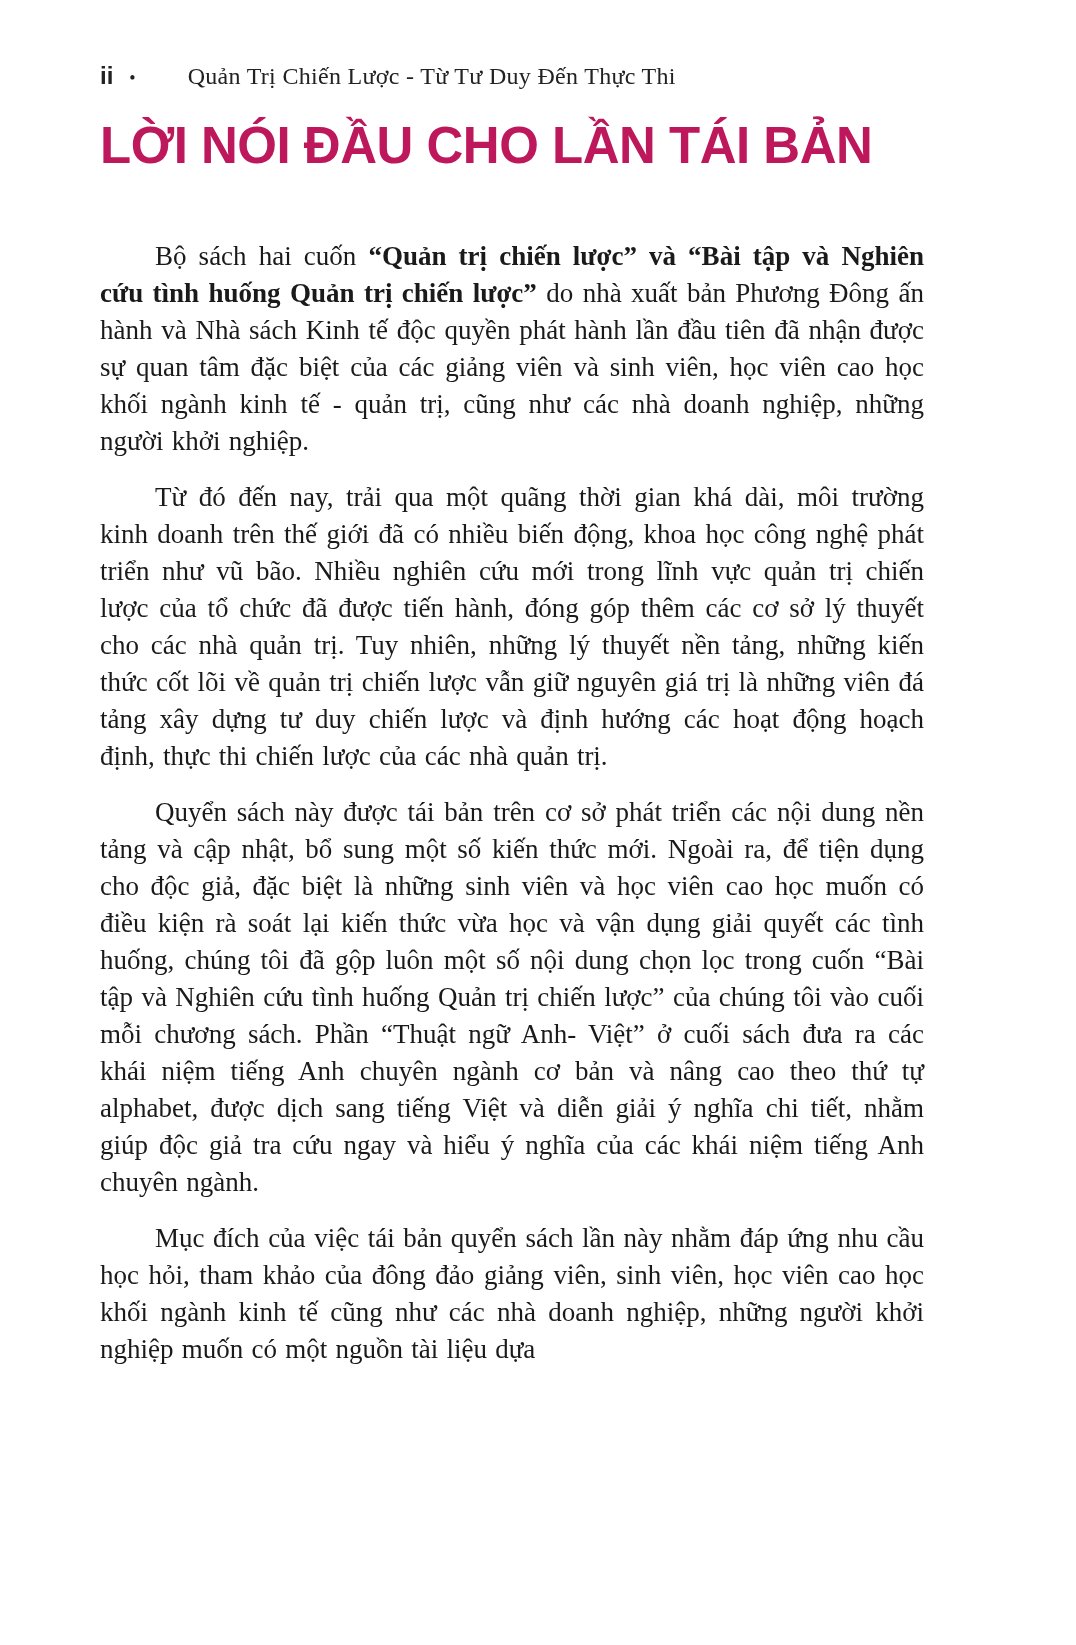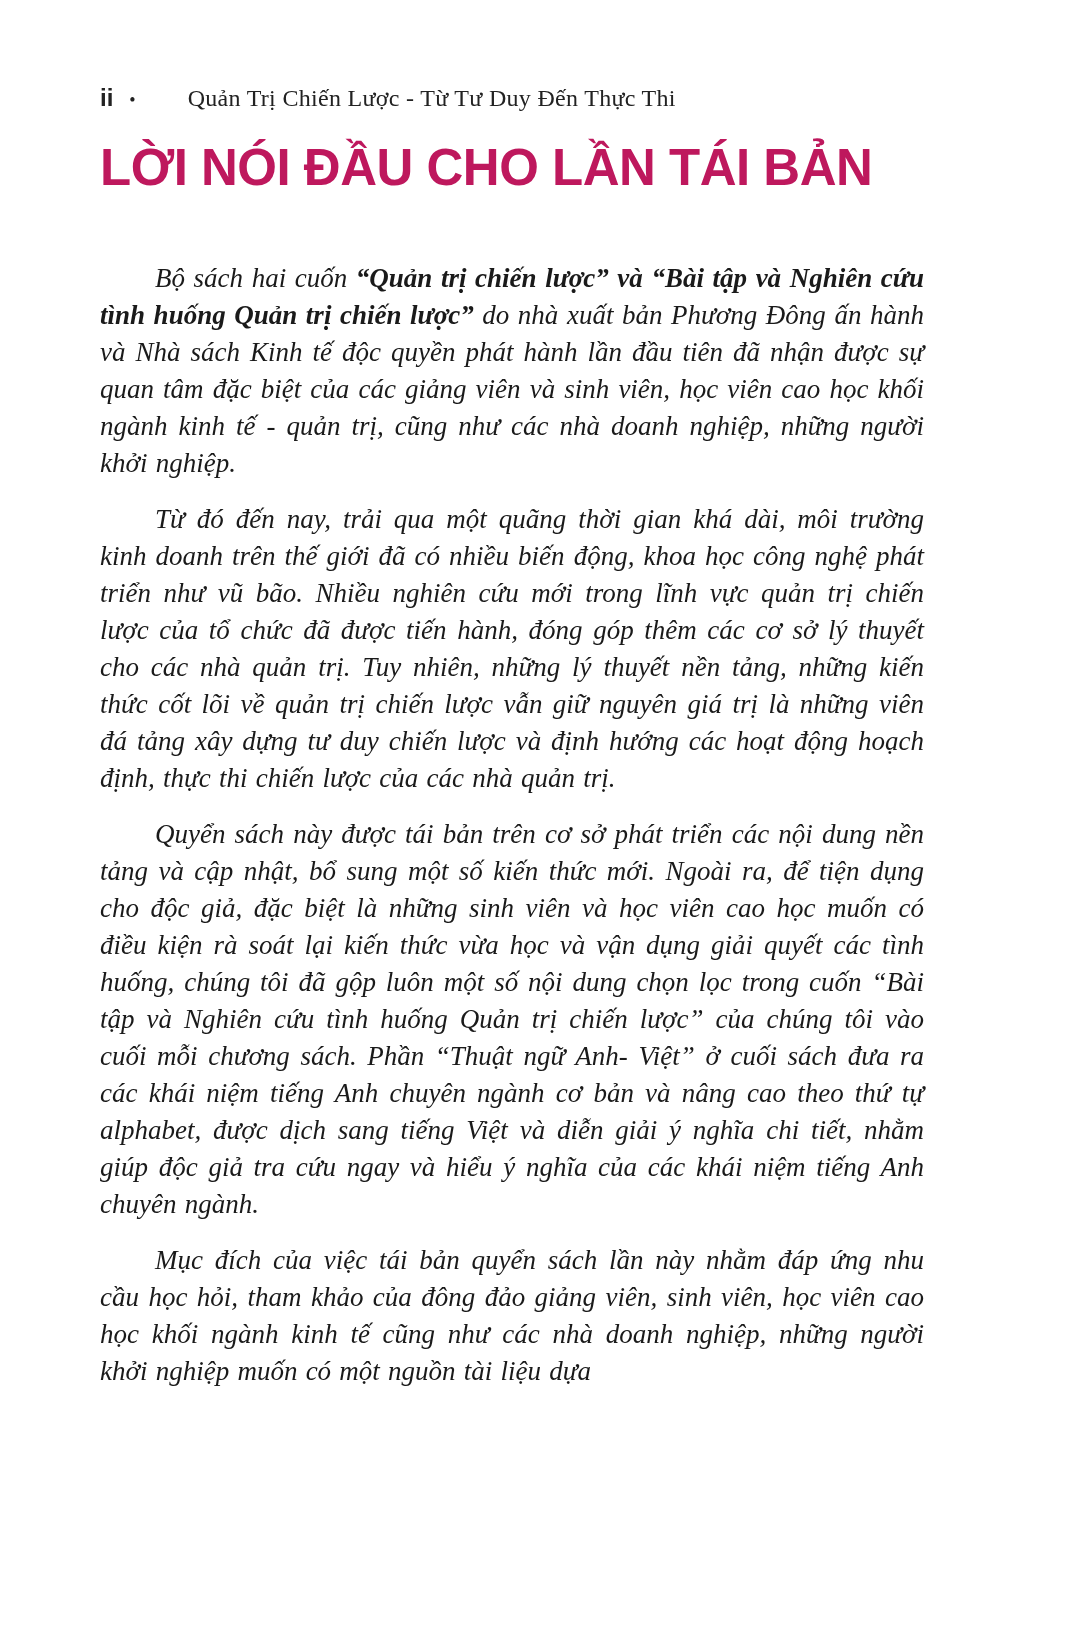--- a/index.html
+++ b/index.html
@@ -18,7 +18,7 @@
     box-sizing: border-box;
     width: 1076px;
     height: 1645px;
-    padding: 84px 152px 0 100px;
+    padding: 62px 152px 0 100px;
     background: #ffffff;
   }
   .running-header {

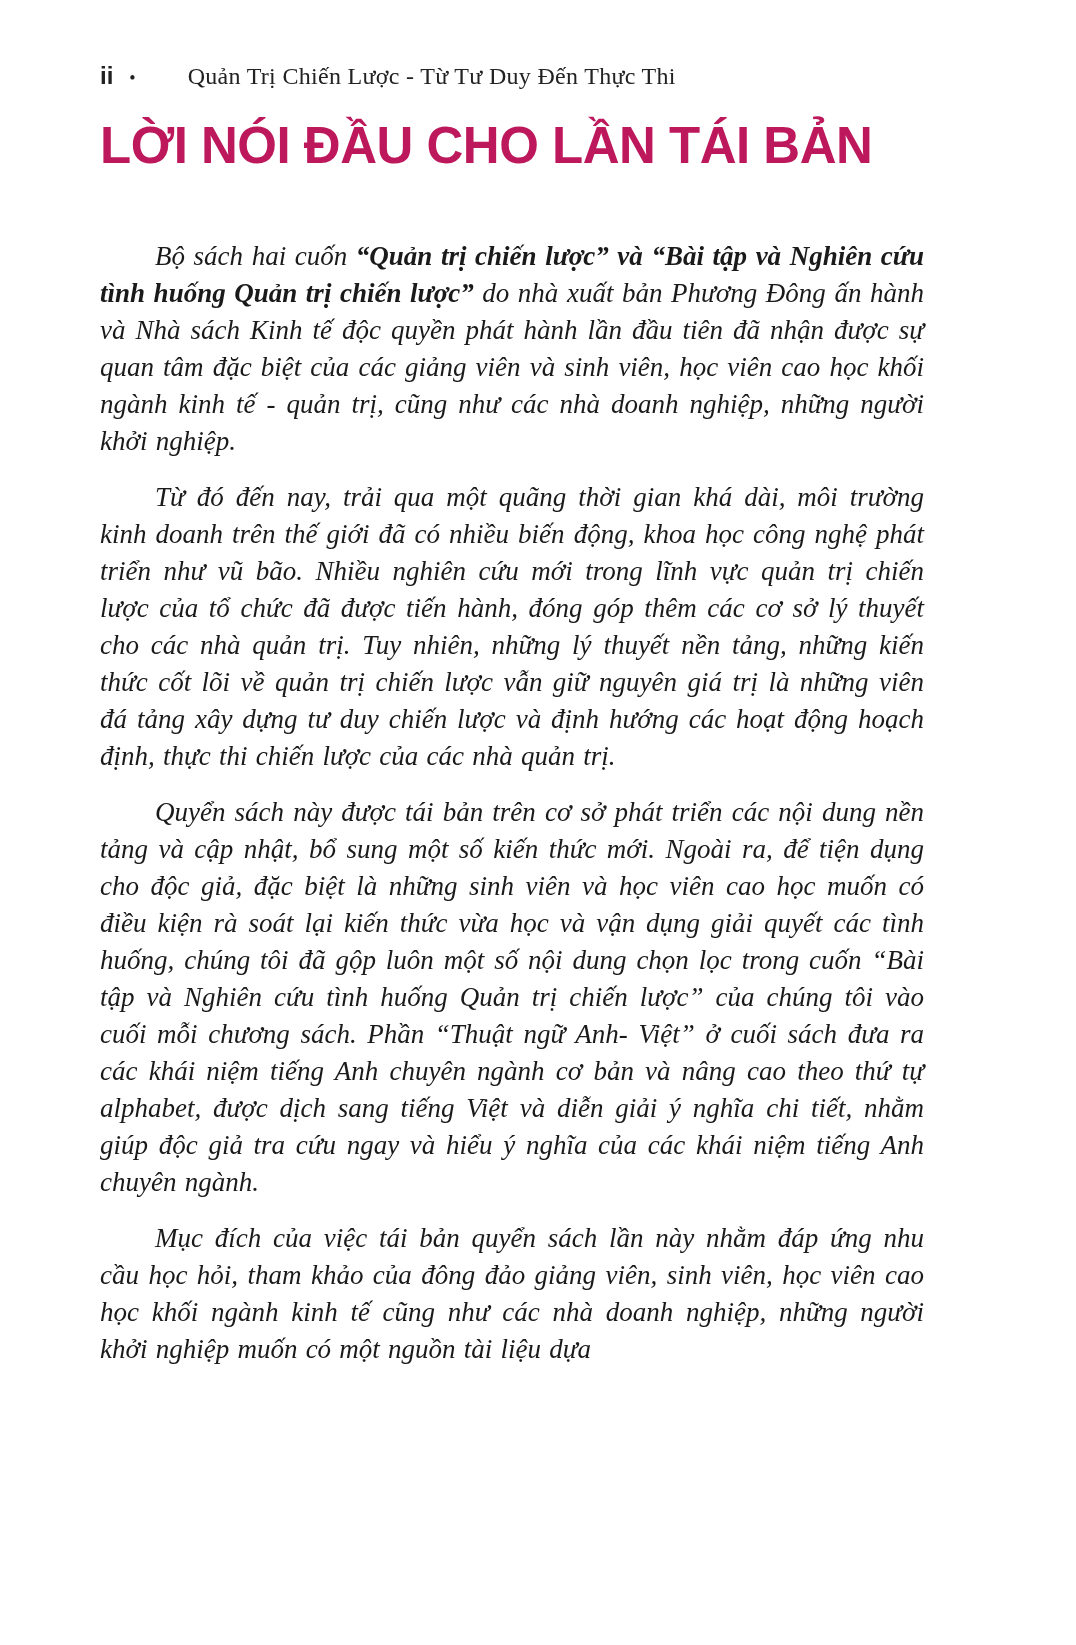--- a/index.html
+++ b/index.html
@@ -62,7 +62,6 @@
     text-align: justify;
     text-indent: 55px;
     word-spacing: 1.5px;
-    font-style: italic;
   }
   .para b {
     font-weight: 700;

